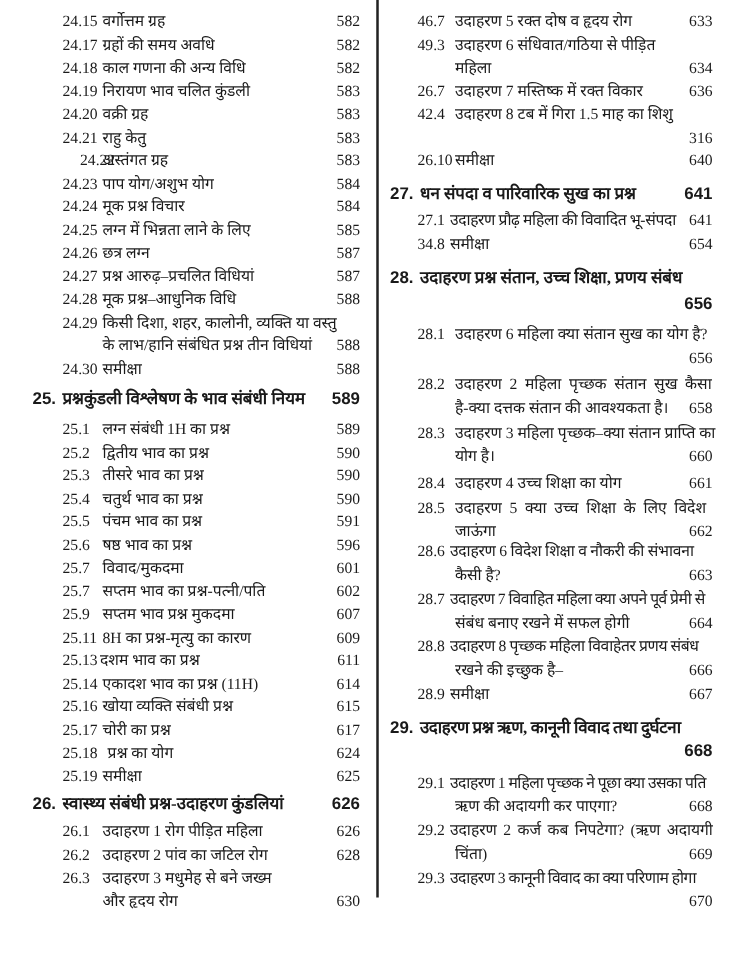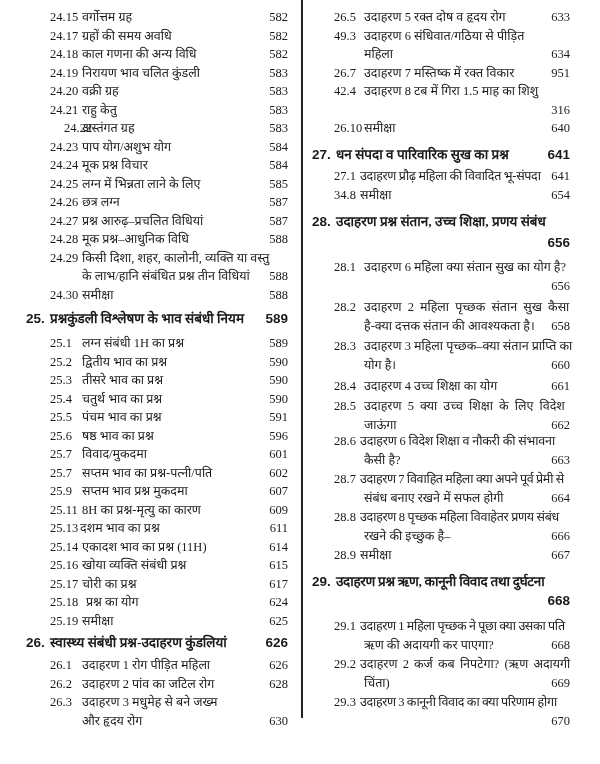--- a/index.html
+++ b/index.html
@@ -227,7 +227,7 @@
 
   <div class="col col-right">
     <div class="row" style="top:8px;left:0;width:298px">
-        <span class="num" style="left:32px">26.5</span>
+        <span class="num" style="left:32px">46.7</span>
         <span class="txt" style="left:62px">उदाहरण 5 रक्त दोष व हृदय रोग</span>
         <span class="pg" style="right:30px">633</span>
       </div>

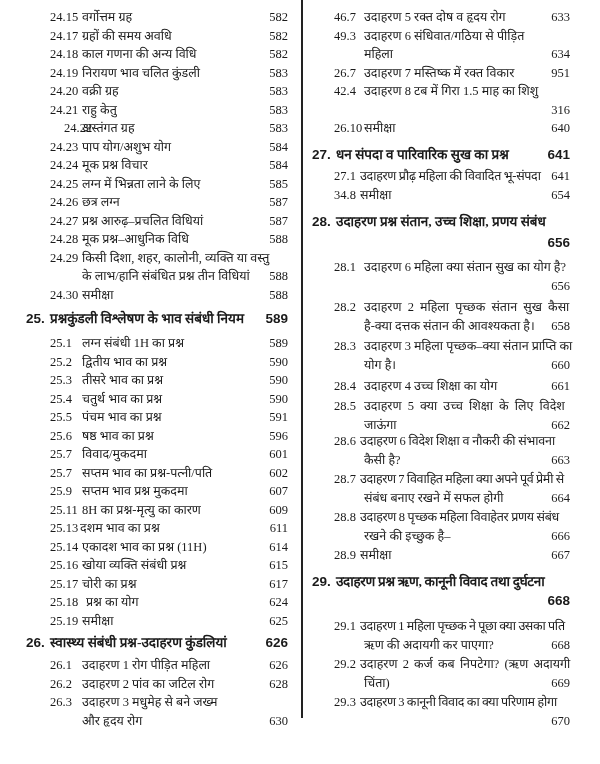--- a/index.html
+++ b/index.html
@@ -242,7 +242,7 @@
     <div class="row" style="top:63.5px;left:0;width:298px">
         <span class="num" style="left:32px">26.7</span>
         <span class="txt" style="left:62px">उदाहरण 7 मस्तिष्क में रक्त विकार</span>
-        <span class="pg" style="right:30px">951</span>
+        <span class="pg" style="right:30px">636</span>
       </div>
     <div class="row" style="top:82px;left:0;width:298px">
         <span class="num" style="left:32px">42.4</span>

